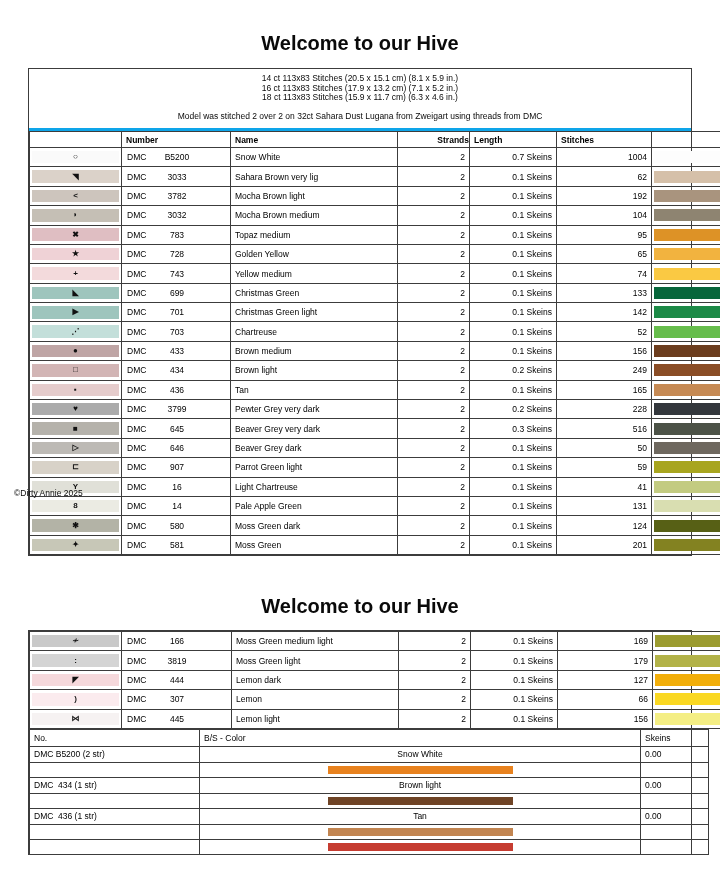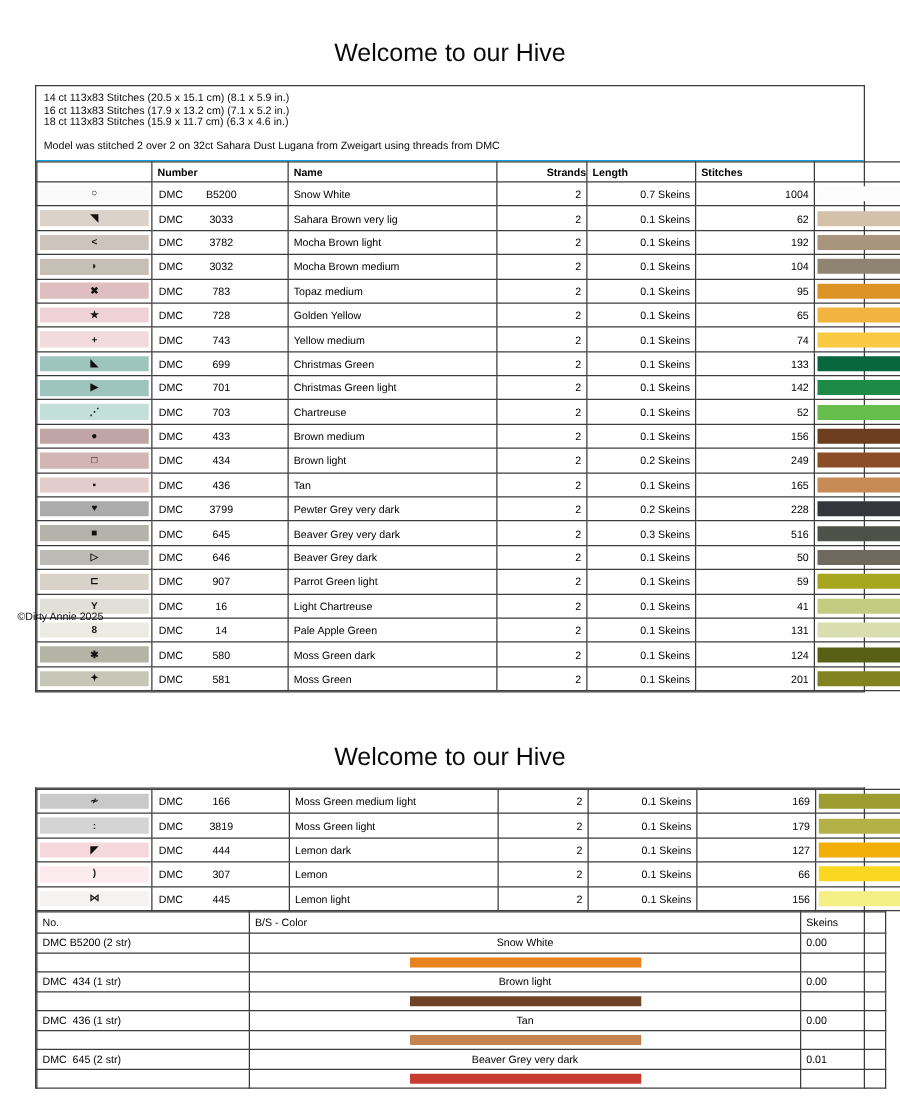--- a/index.html
+++ b/index.html
@@ -10,7 +10,7 @@
   }
   .page-title{
     position:absolute;left:0;width:720px;text-align:center;
-    font-size:20px;font-weight:400;color:#0a0a0a;letter-spacing:0px;
+    font-size:20px;font-weight:700;color:#0a0a0a;letter-spacing:0px;
   }
   #title1{top:32px;}
   #title2{top:595px;}

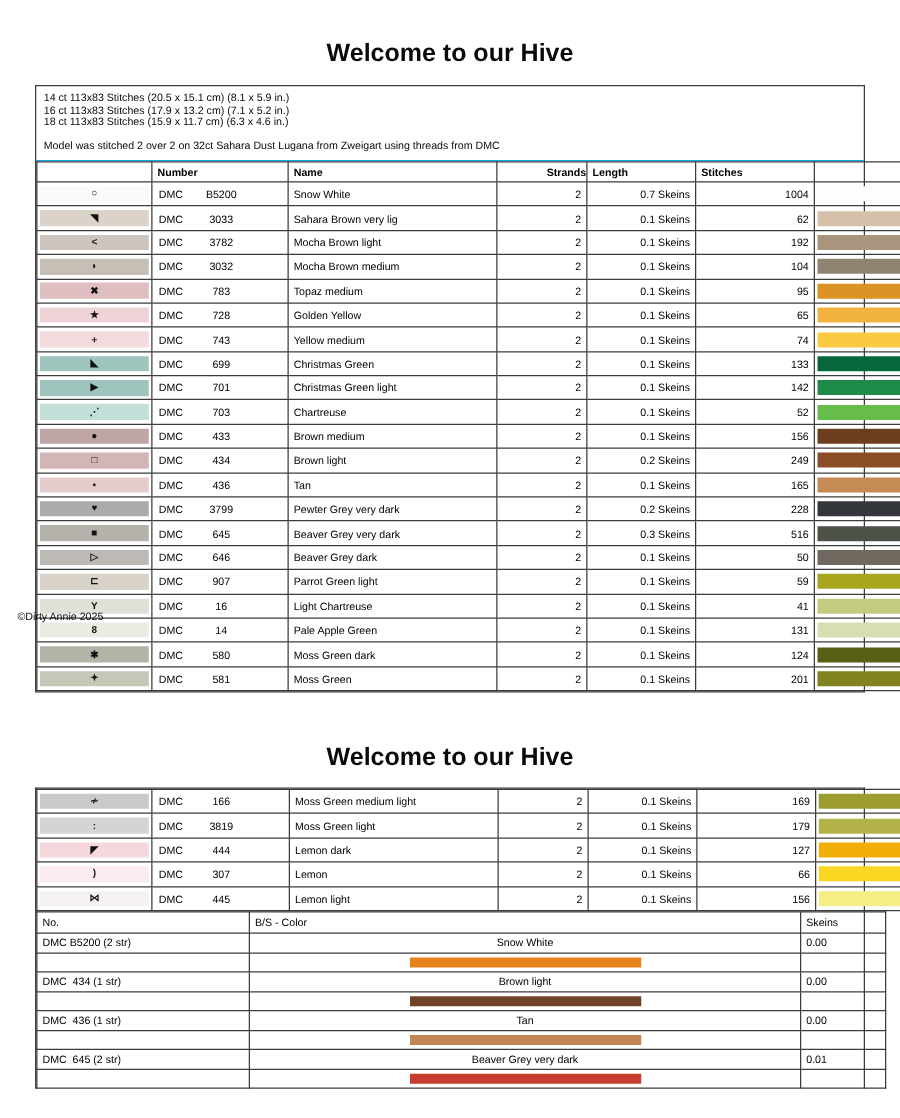--- a/index.html
+++ b/index.html
@@ -21,8 +21,8 @@
   #sheet1{top:68px;}
   #sheet2{top:630px;border-bottom:none;}
   .info-box{
-    border-bottom:1px solid #0ea5e9;padding:5px 6px 7px 6px;
-    font-size:8.5px;line-height:9.6px;color:#0a0a0a;
+    border-bottom:3px solid #0ea5e9;padding:5px 6px 7px 6px;
+    font-size:8.5px;line-height:9.6px;color:#0a0a0a;text-align:center;
   }
   .model-line{margin-top:9px;}
   table{border-collapse:collapse;width:100%;table-layout:fixed;font-size:8.5px;}

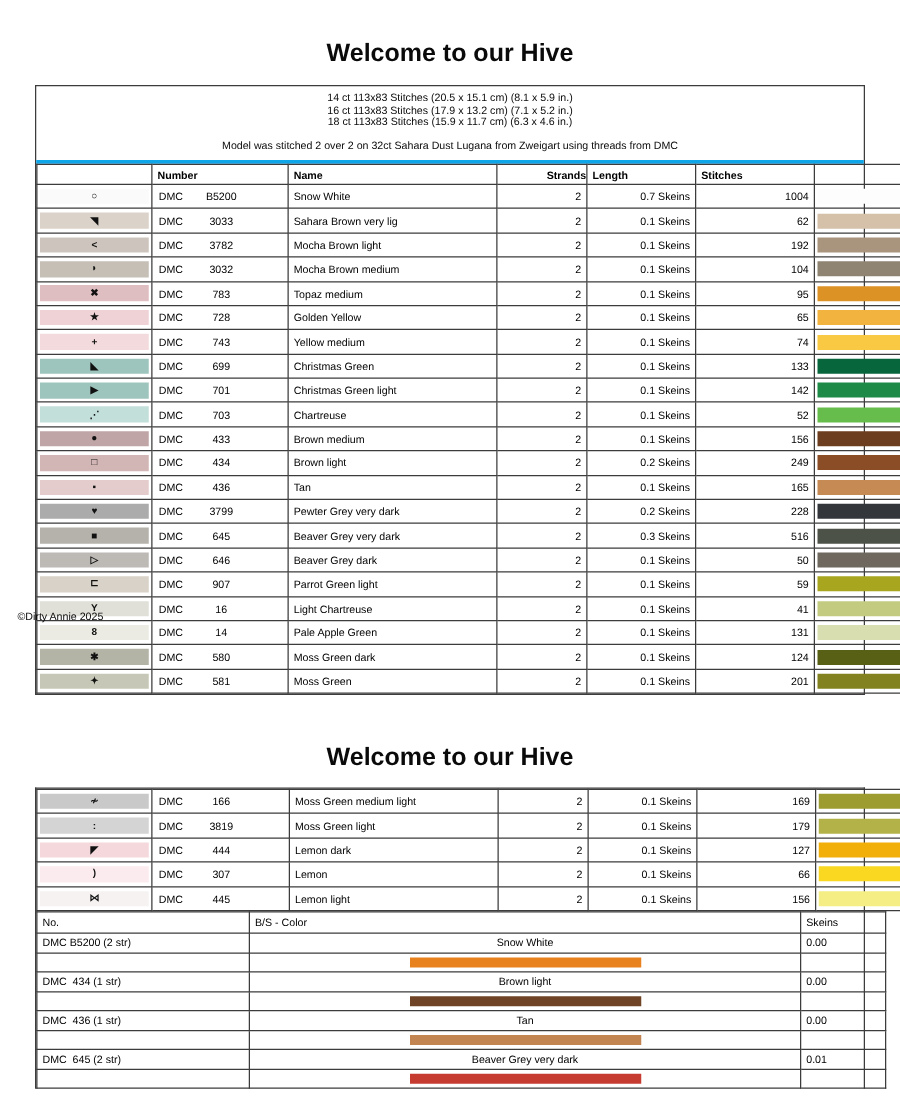--- a/index.html
+++ b/index.html
@@ -530,11 +530,6 @@
           </td>
           <td></td>
         </tr>
-        <tr class="bs-name-row">
-          <td class="bs-no">DMC  645 (2 str)</td>
-          <td class="bs-color">Beaver Grey very dark</td>
-          <td class="bs-skeins">0.01</td>
-        </tr>
         <tr class="bs-bar-row">
           <td></td>
           <td>

